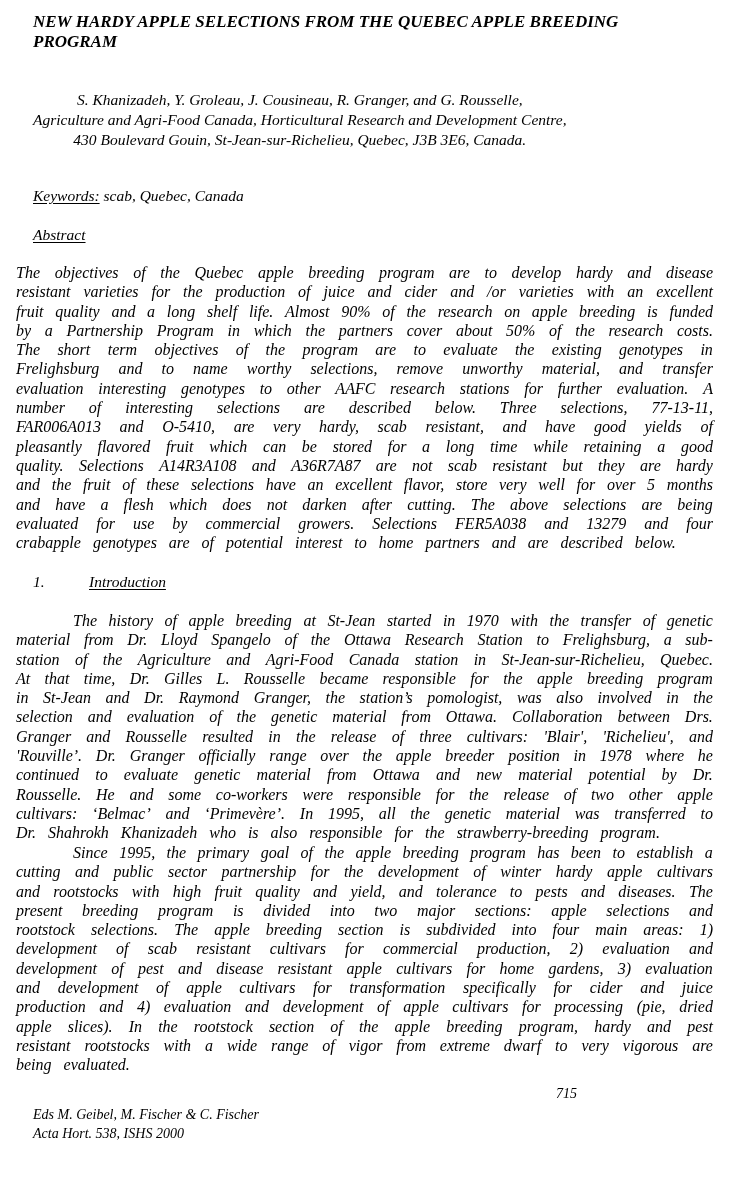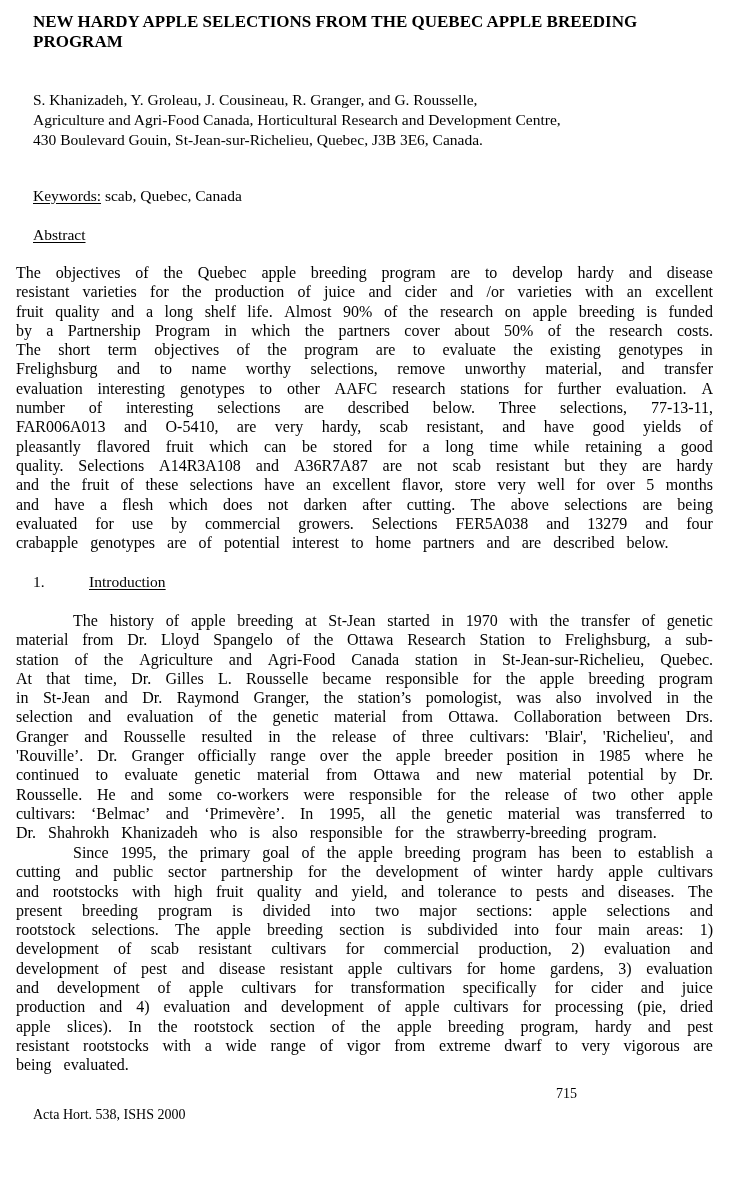--- a/index.html
+++ b/index.html
@@ -5,7 +5,7 @@
   html, body { margin: 0; padding: 0; background: #ffffff; }
   body { width: 756px; height: 1177px; position: relative; overflow: hidden;
          font-family: "Liberation Serif", "DejaVu Serif", serif; color: #000; }
-  .page { position: absolute; left: 0; top: 0; width: 604px; height: 1177px; }
+  .page { position: absolute; left: 0; top: 0; width: 604px; height: 1177px; font-style: italic; }
   .title { position: absolute; left: 33px; top: 12px; width: 700px;
            font-weight: bold; font-size: 17px; line-height: 20px; letter-spacing: 0; }
   .authors { position: absolute; left: 33px; top: 90px; font-size: 15.5px; line-height: 20px; }

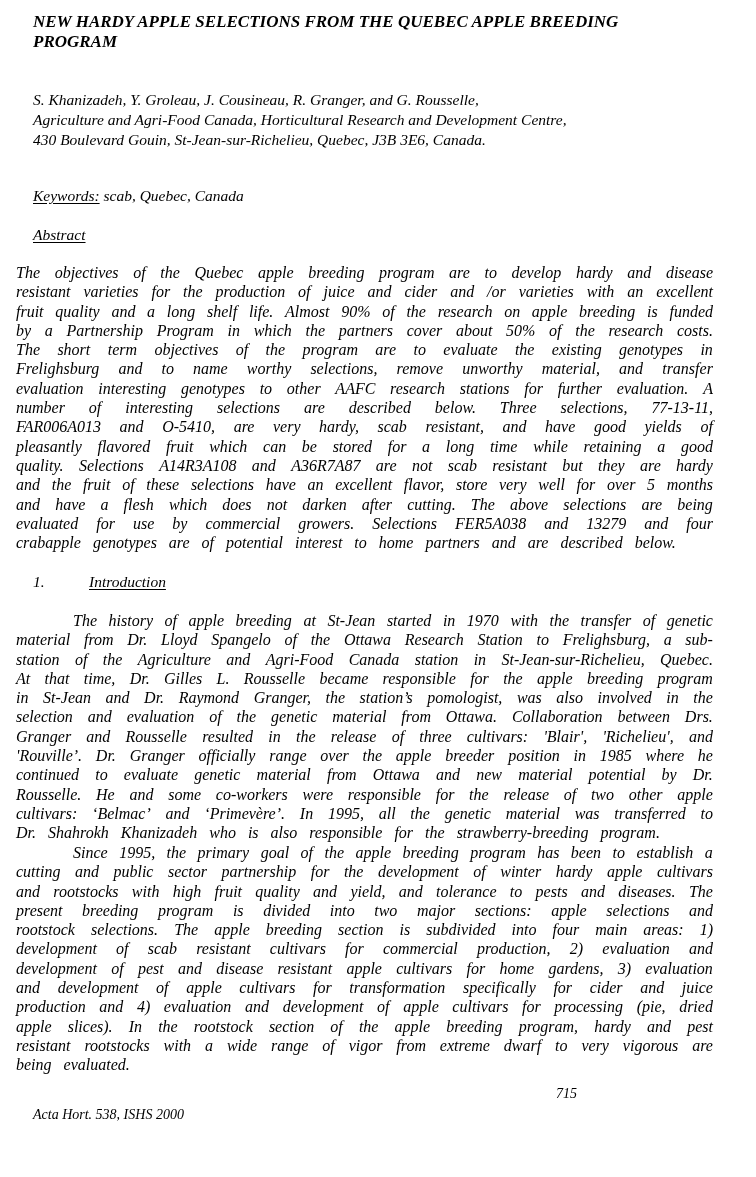--- a/index.html
+++ b/index.html
@@ -9,7 +9,7 @@
   .title { position: absolute; left: 33px; top: 12px; width: 700px;
            font-weight: bold; font-size: 17px; line-height: 20px; letter-spacing: 0; }
   .authors { position: absolute; left: 33px; top: 90px; font-size: 15.5px; line-height: 20px; }
-  .authors div { white-space: nowrap; }
+  .authors div { white-space: nowrap; text-align: center; }
   .kw { position: absolute; left: 33px; top: 186px; font-size: 15.5px; line-height: 20px; white-space: nowrap; }
   .u { text-decoration: underline; text-underline-offset: 2px; }
   .abs-head { position: absolute; left: 33px; top: 225px; font-size: 15.5px; line-height: 20px; }

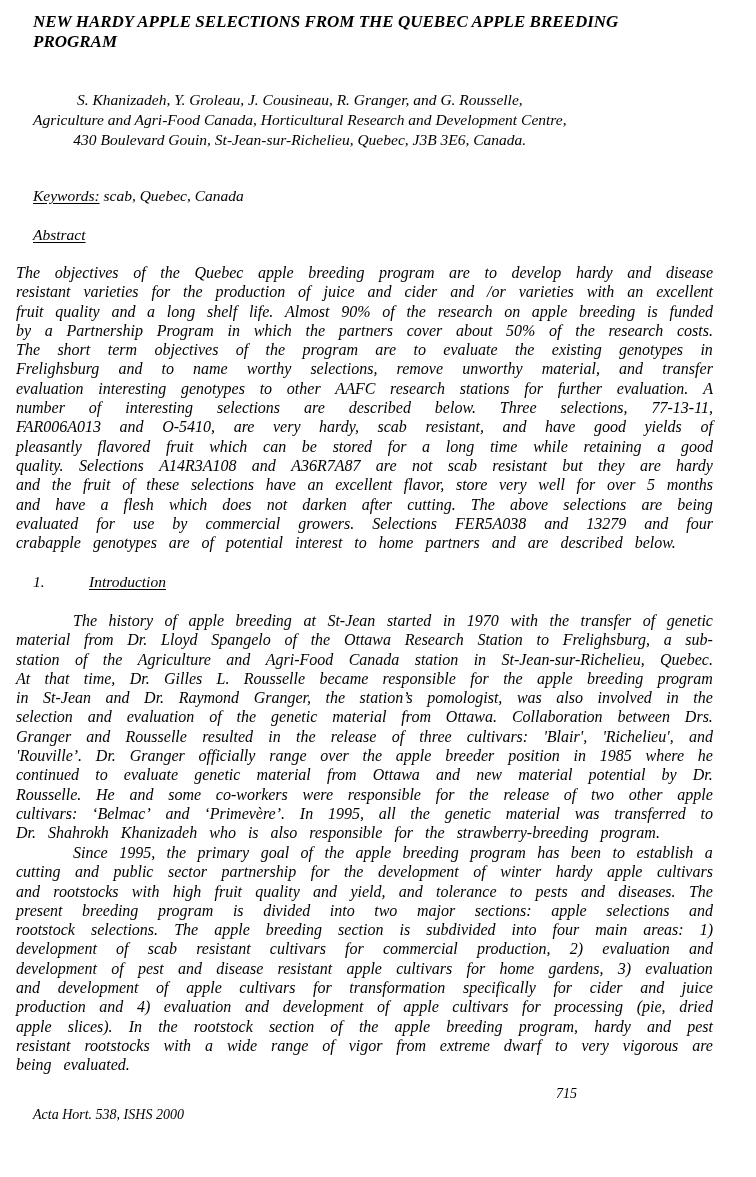--- a/index.html
+++ b/index.html
@@ -407,7 +407,7 @@
         <span>breeder</span>
         <span>position</span>
         <span>in</span>
-        <span>1985</span>
+        <span>1978</span>
         <span>where</span>
         <span>he</span>
       </div>

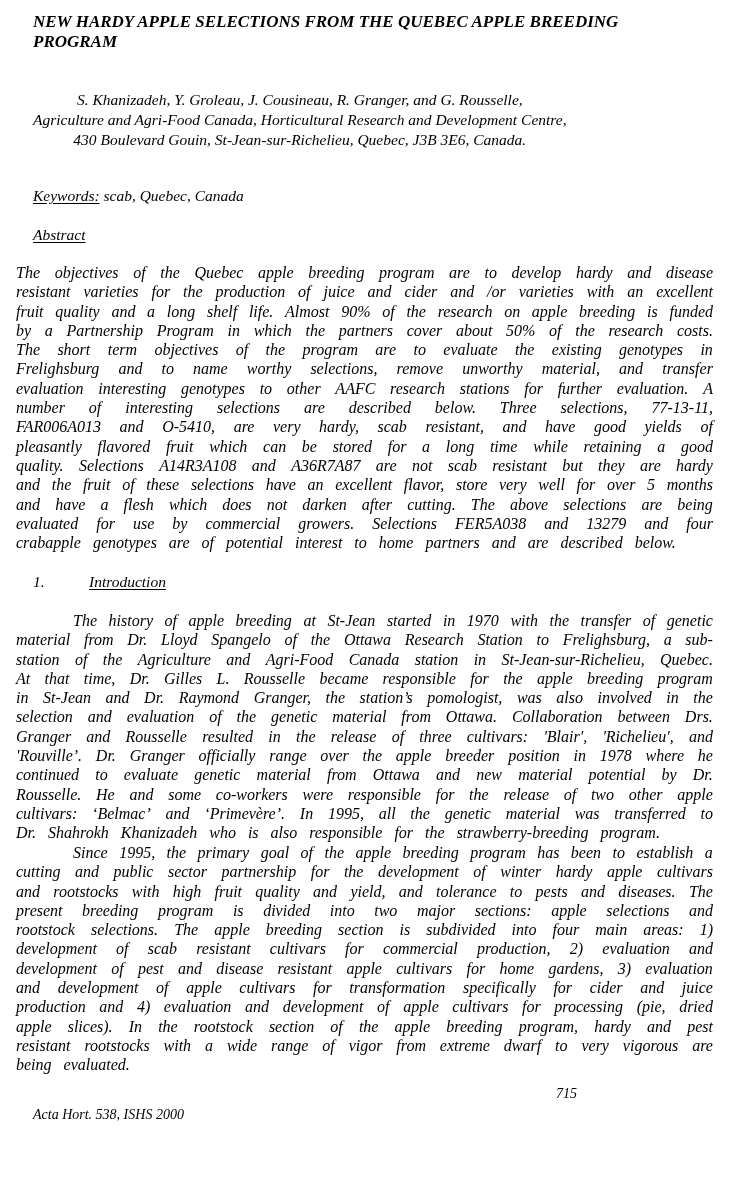--- a/index.html
+++ b/index.html
@@ -649,6 +649,7 @@
   <div class="pagenum">715</div>
 
   <div class="footer">
+    <div>Eds M. Geibel, M. Fischer &amp; C. Fischer</div>
     <div>Acta Hort. 538, ISHS 2000</div>
   </div>
 </div>

